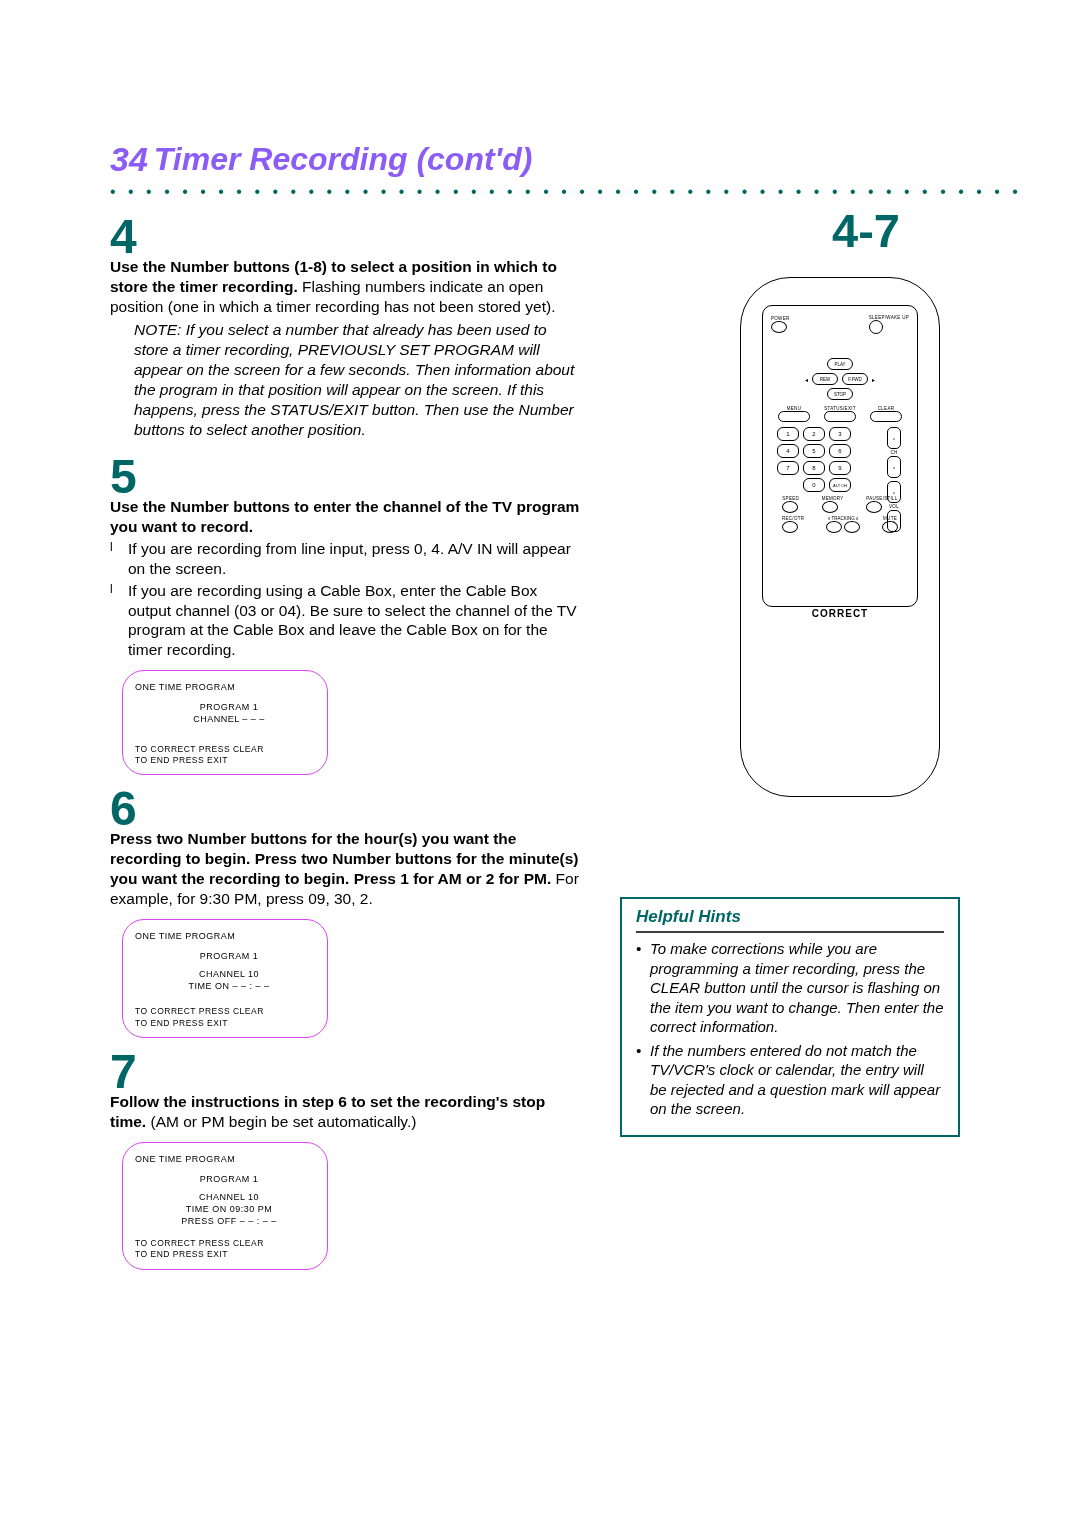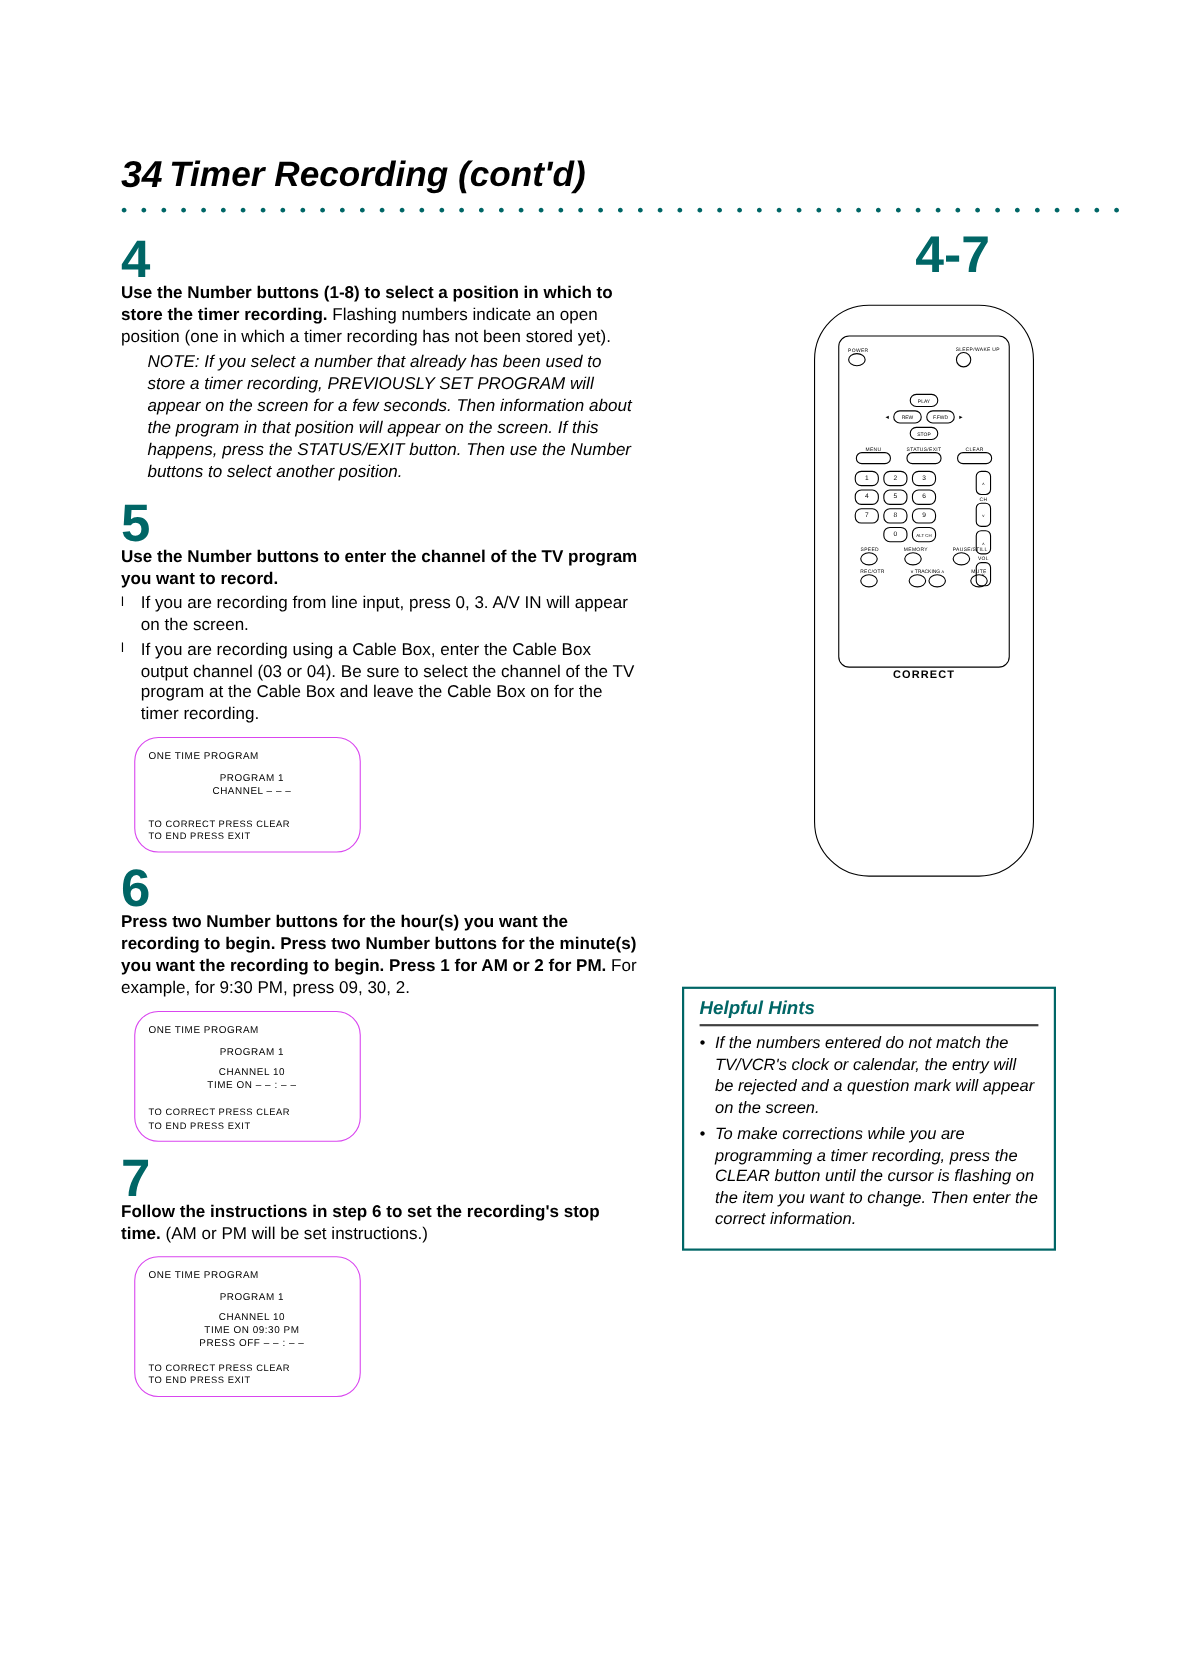--- a/index.html
+++ b/index.html
@@ -19,9 +19,9 @@
   }
   .title-row {
     display: flex;
-    align-items: flex-start;
+    align-items: center;
     gap: 6px;
-    color: #000000;
+    color: #8b5cf6;
     margin-bottom: 4px;
   }
   .page-num {

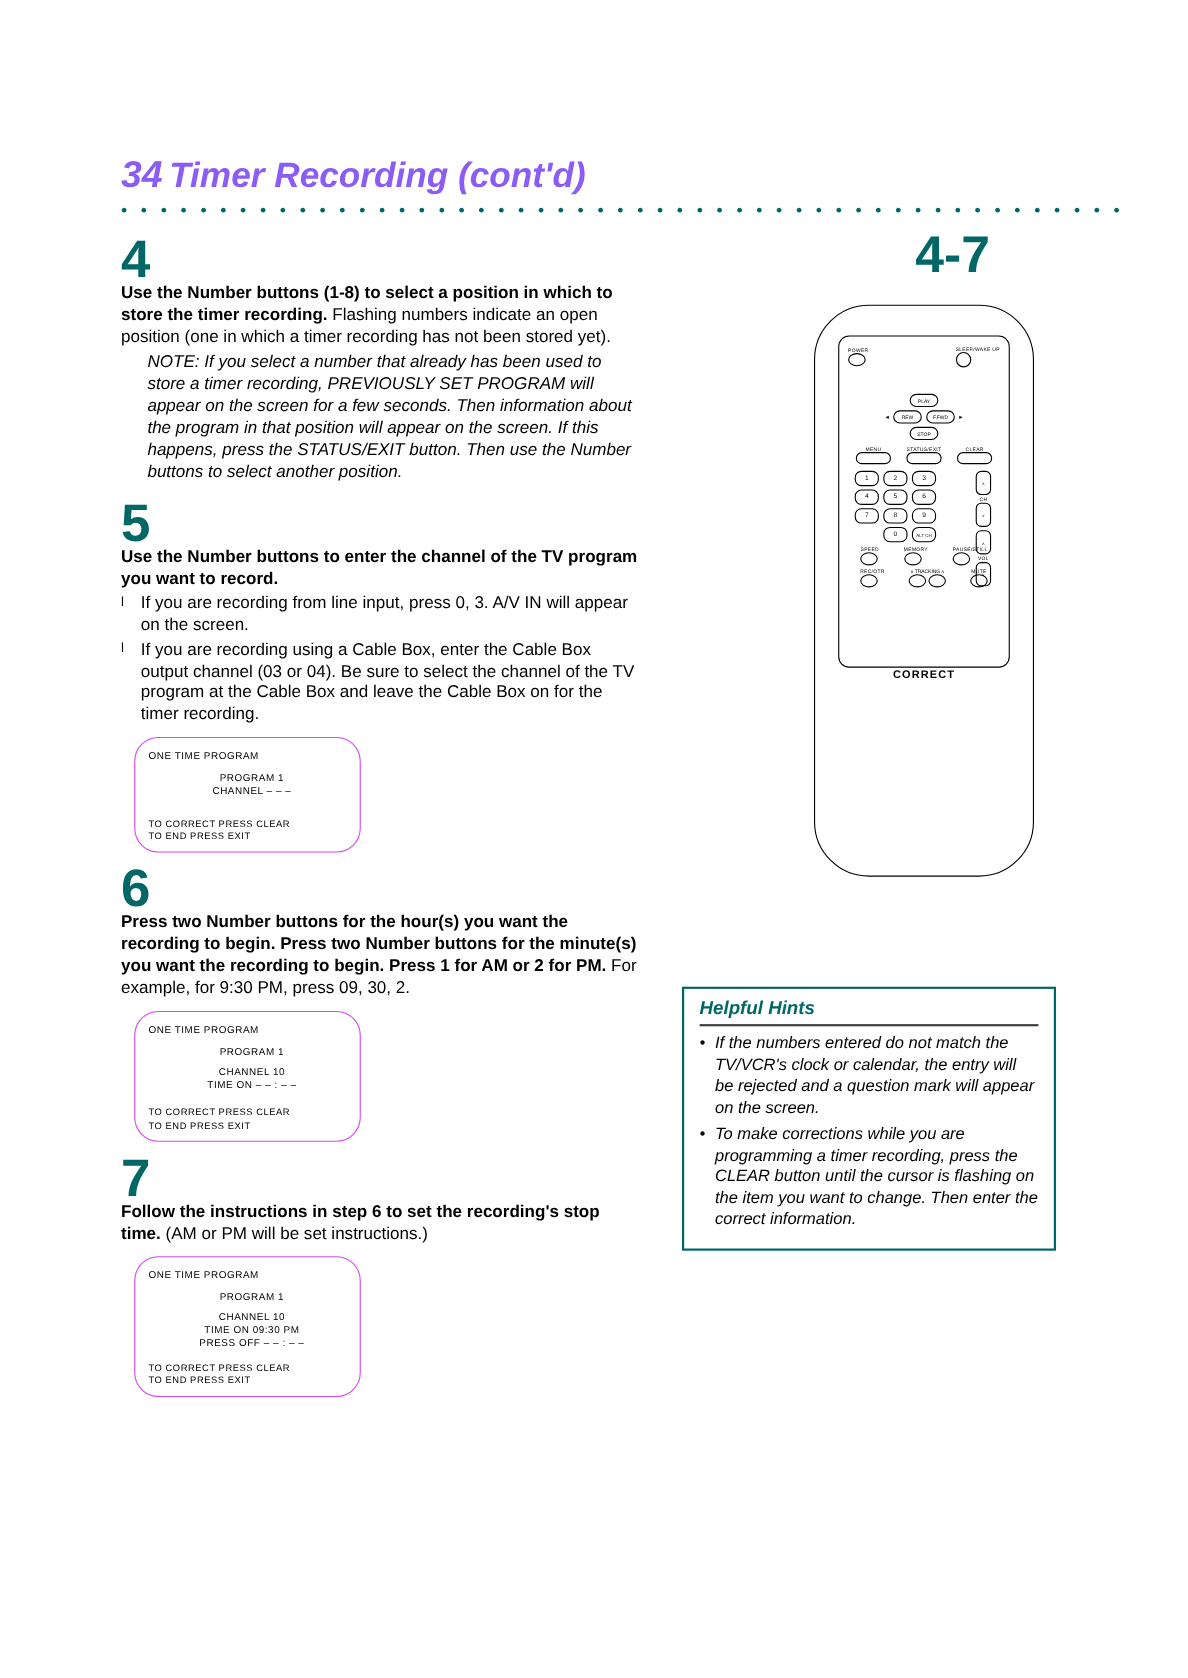--- a/index.html
+++ b/index.html
@@ -252,7 +252,7 @@
       <div class="step-num" style="margin-top:14px">5</div>
       <div class="body bold">Use the Number buttons to enter the channel of the TV program you want to record.</div>
       <ul class="bullets body">
-        <li>If you are recording from line input, press 0, 3. A/V IN will appear on the screen.</li>
+        <li>If you are recording from line input, press 0, 4. A/V IN will appear on the screen.</li>
         <li>If you are recording using a Cable Box, enter the Cable Box output channel (03 or 04). Be sure to select the channel of the TV program at the Cable Box and leave the Cable Box on for the timer recording.</li>
       </ul>
       <div class="osd">

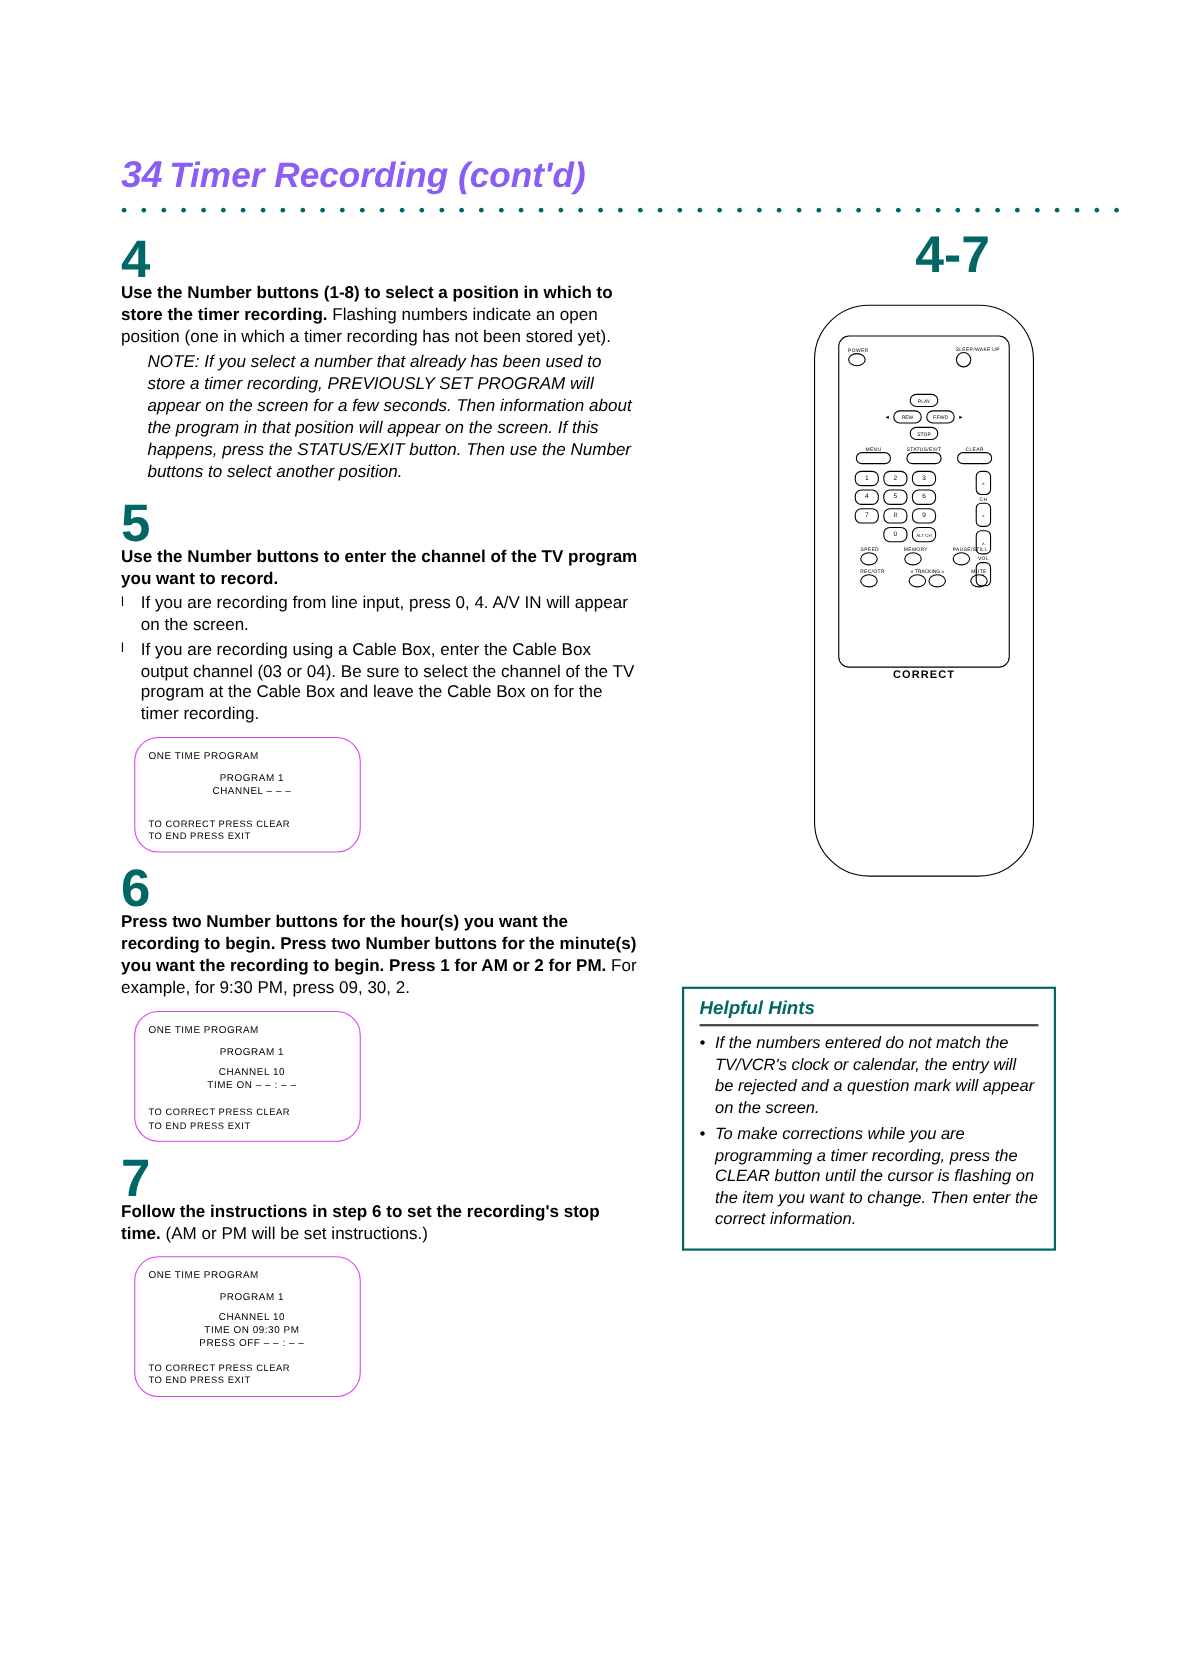--- a/index.html
+++ b/index.html
@@ -405,8 +405,8 @@
       <div class="hints-box">
         <div class="hints-title">Helpful Hints</div>
         <ul class="hints-list">
+          <li>To make corrections while you are programming a timer recording, press the CLEAR button until the cursor is flashing on the item you want to change. Then enter the correct information.</li>
           <li>If the numbers entered do not match the TV/VCR's clock or calendar, the entry will be rejected and a question mark will appear on the screen.</li>
-          <li>To make corrections while you are programming a timer recording, press the CLEAR button until the cursor is flashing on the item you want to change. Then enter the correct information.</li>
         </ul>
       </div>
     </div>

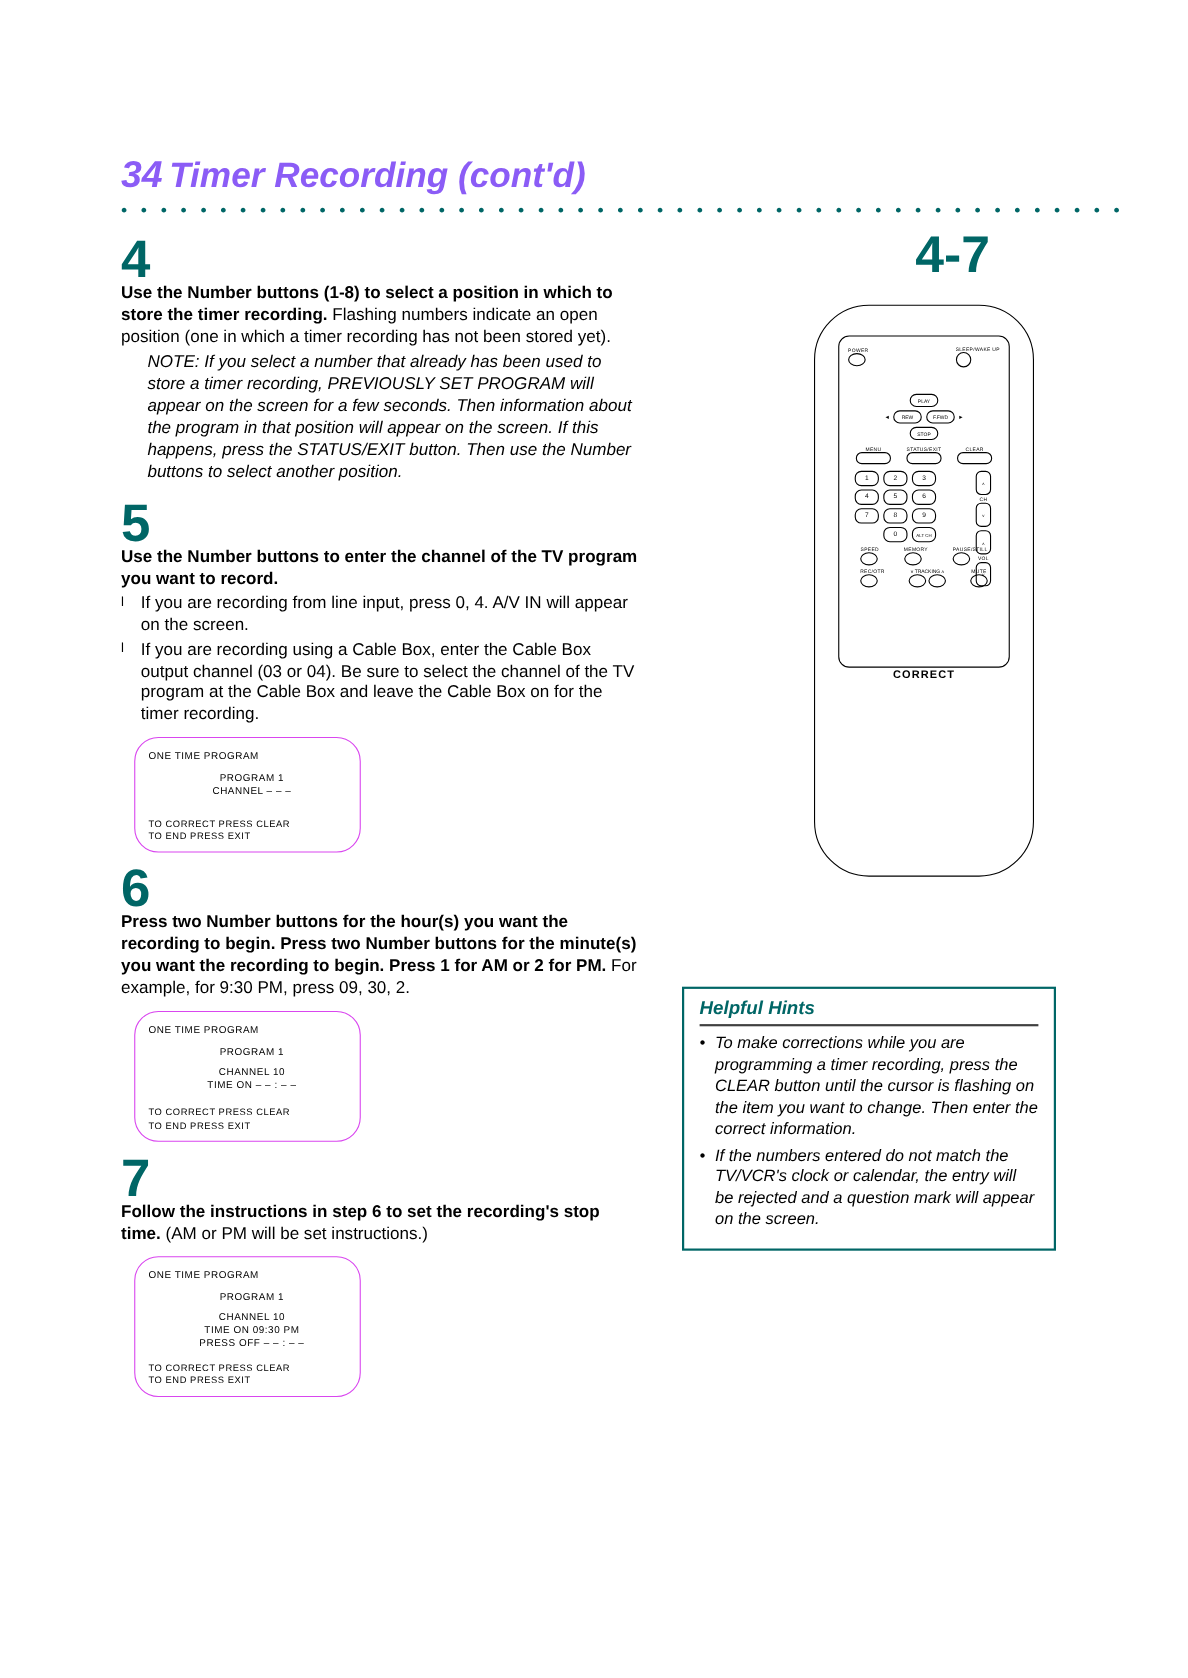--- a/index.html
+++ b/index.html
@@ -283,7 +283,7 @@
 
       <div class="step-num" style="margin-top:10px">7</div>
       <div class="body">
-        <span class="bold">Follow the instructions in step 6 to set the recording's stop time.</span><span> (AM or PM will be set instructions.)</span>
+        <span class="bold">Follow the instructions in step 6 to set the recording's stop time.</span><span> (AM or PM begin be set automatically.)</span>
       </div>
       <div class="osd">
         <div class="t">ONE TIME PROGRAM</div>

